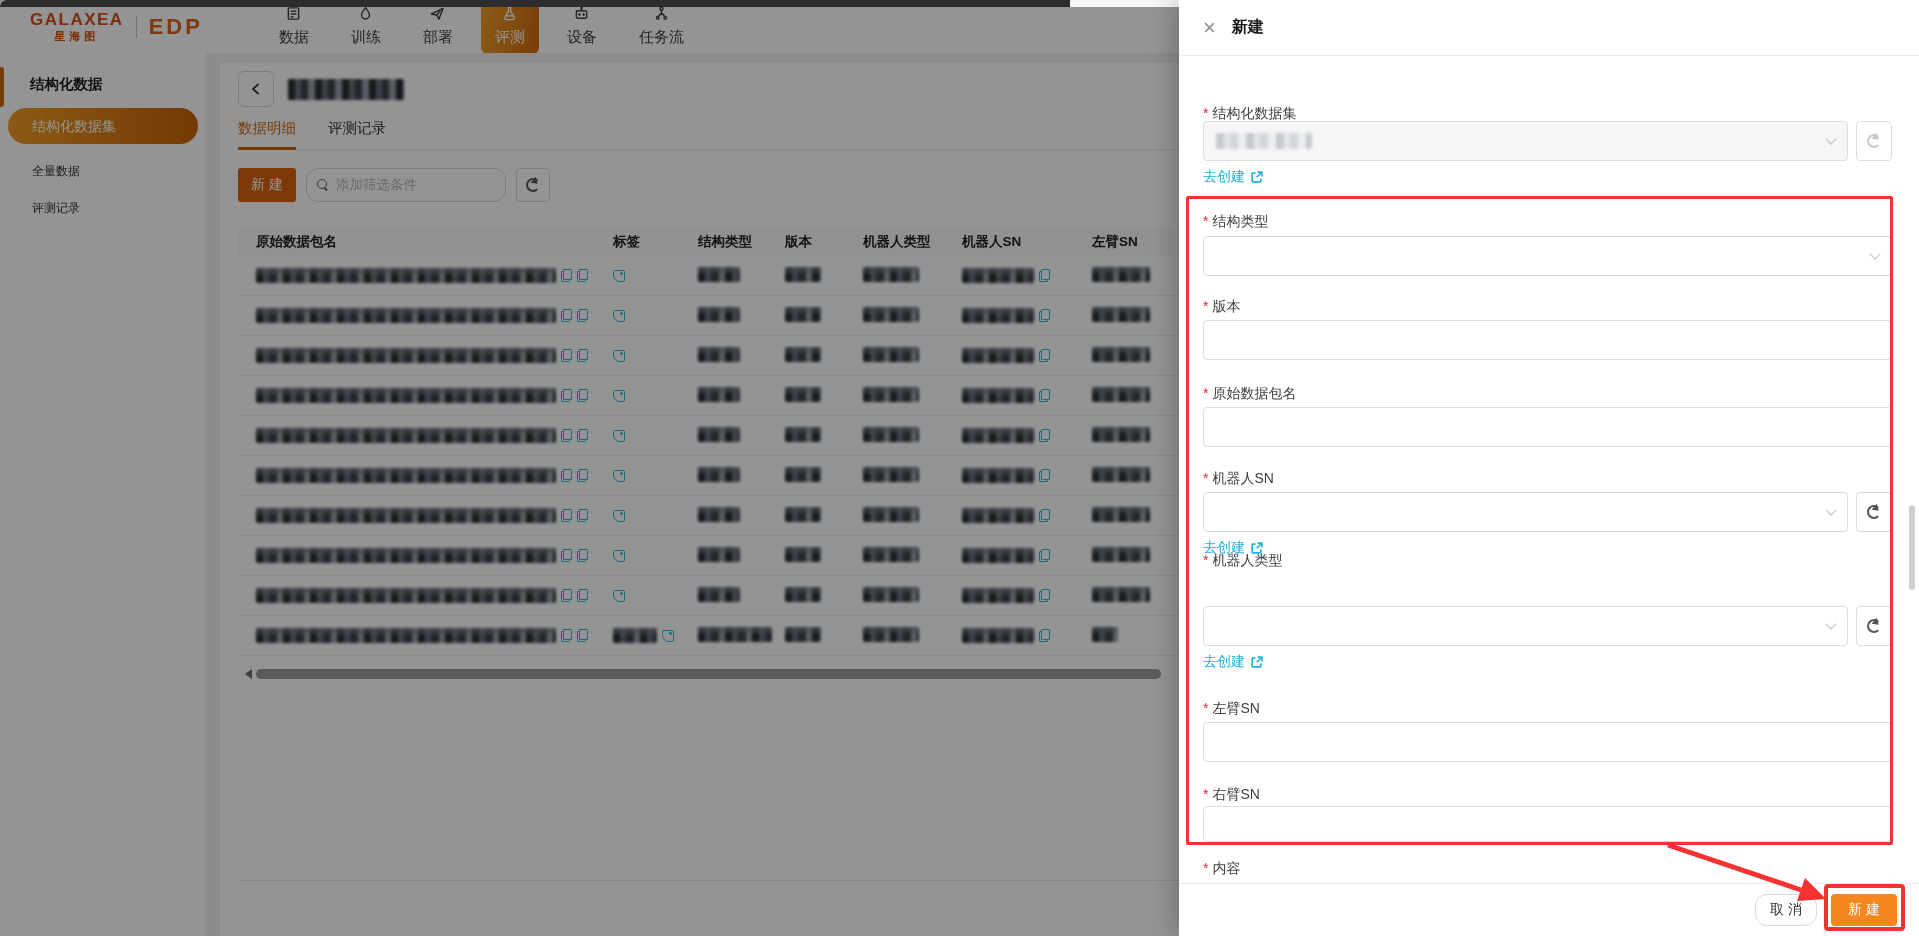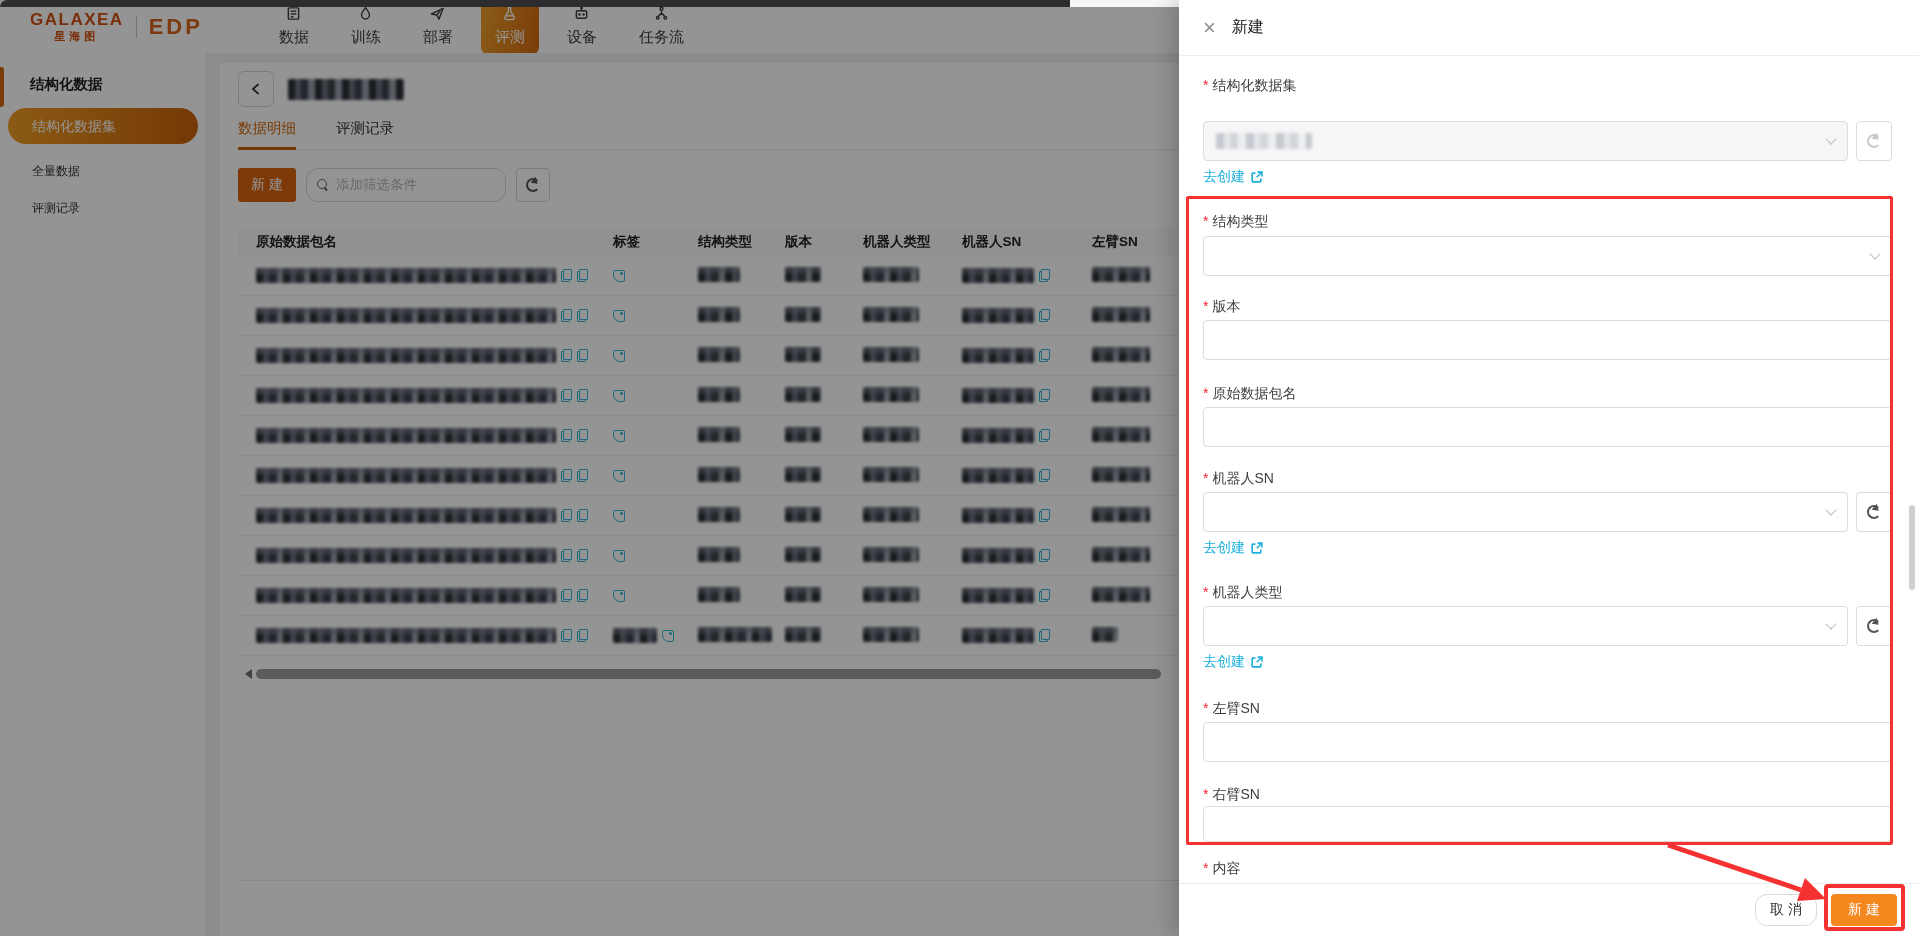--- a/index.html
+++ b/index.html
@@ -85,7 +85,7 @@
   .drawer { position:absolute; top:0; right:0; width:740px; height:936px; background:#fff; z-index:70; box-shadow:-8px 0 20px rgba(0,0,0,.18); }
   .d-header { height:56px; display:flex; align-items:center; padding-left:24px; border-bottom:1px solid #ececec; }
   .d-close { font-size:22px; color:#909090; line-height:1; cursor:pointer; margin-right:16px; }
-  .d-title { font-size:16px; font-weight:400; color:#1a1a1a; }
+  .d-title { font-size:16px; font-weight:700; color:#1a1a1a; }
   .fld { position:absolute; left:24px; width:689px; }
   .fld-label { font-size:14px; color:#404040; }
   .req { color:#f5222d; margin-right:4px; }

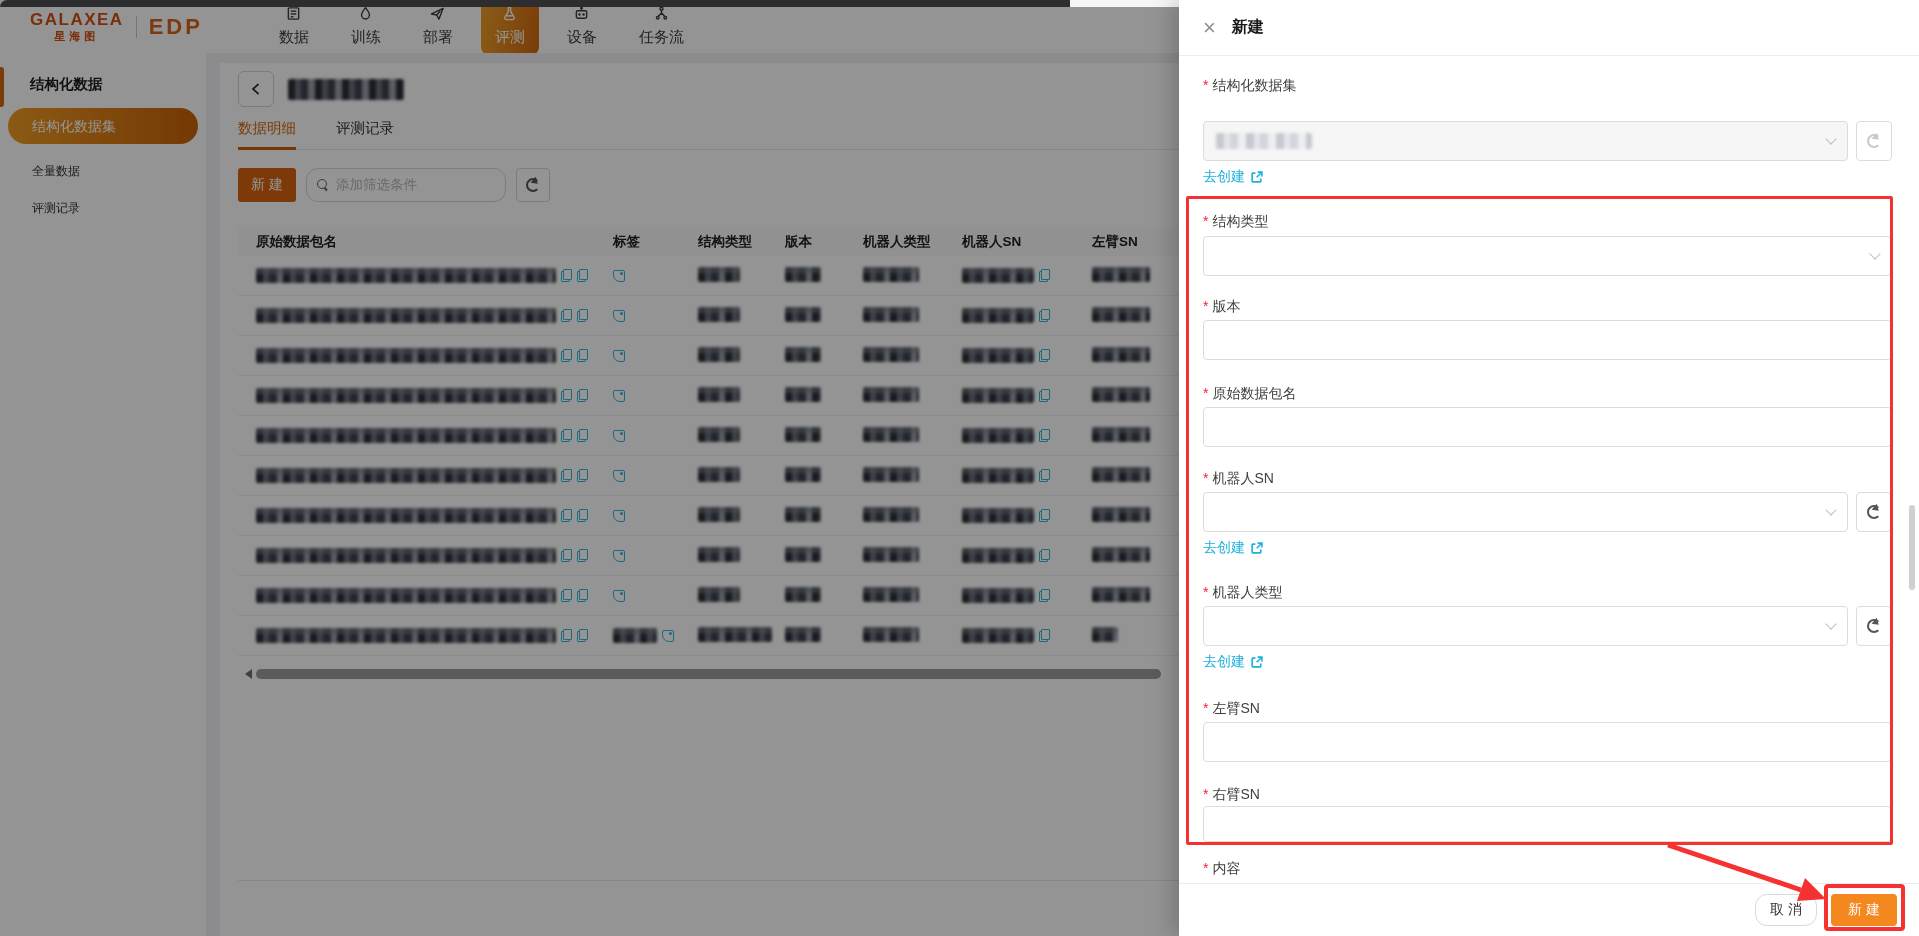--- a/index.html
+++ b/index.html
@@ -439,7 +439,7 @@
       <span class="d-title">新建</span>
     </div>
 
-    <div class="fld" style="top:77px">
+    <div class="fld" style="top:105px">
       <div class="fld-label">
         <span class="req">*</span><span>结构化数据集</span>
       </div>

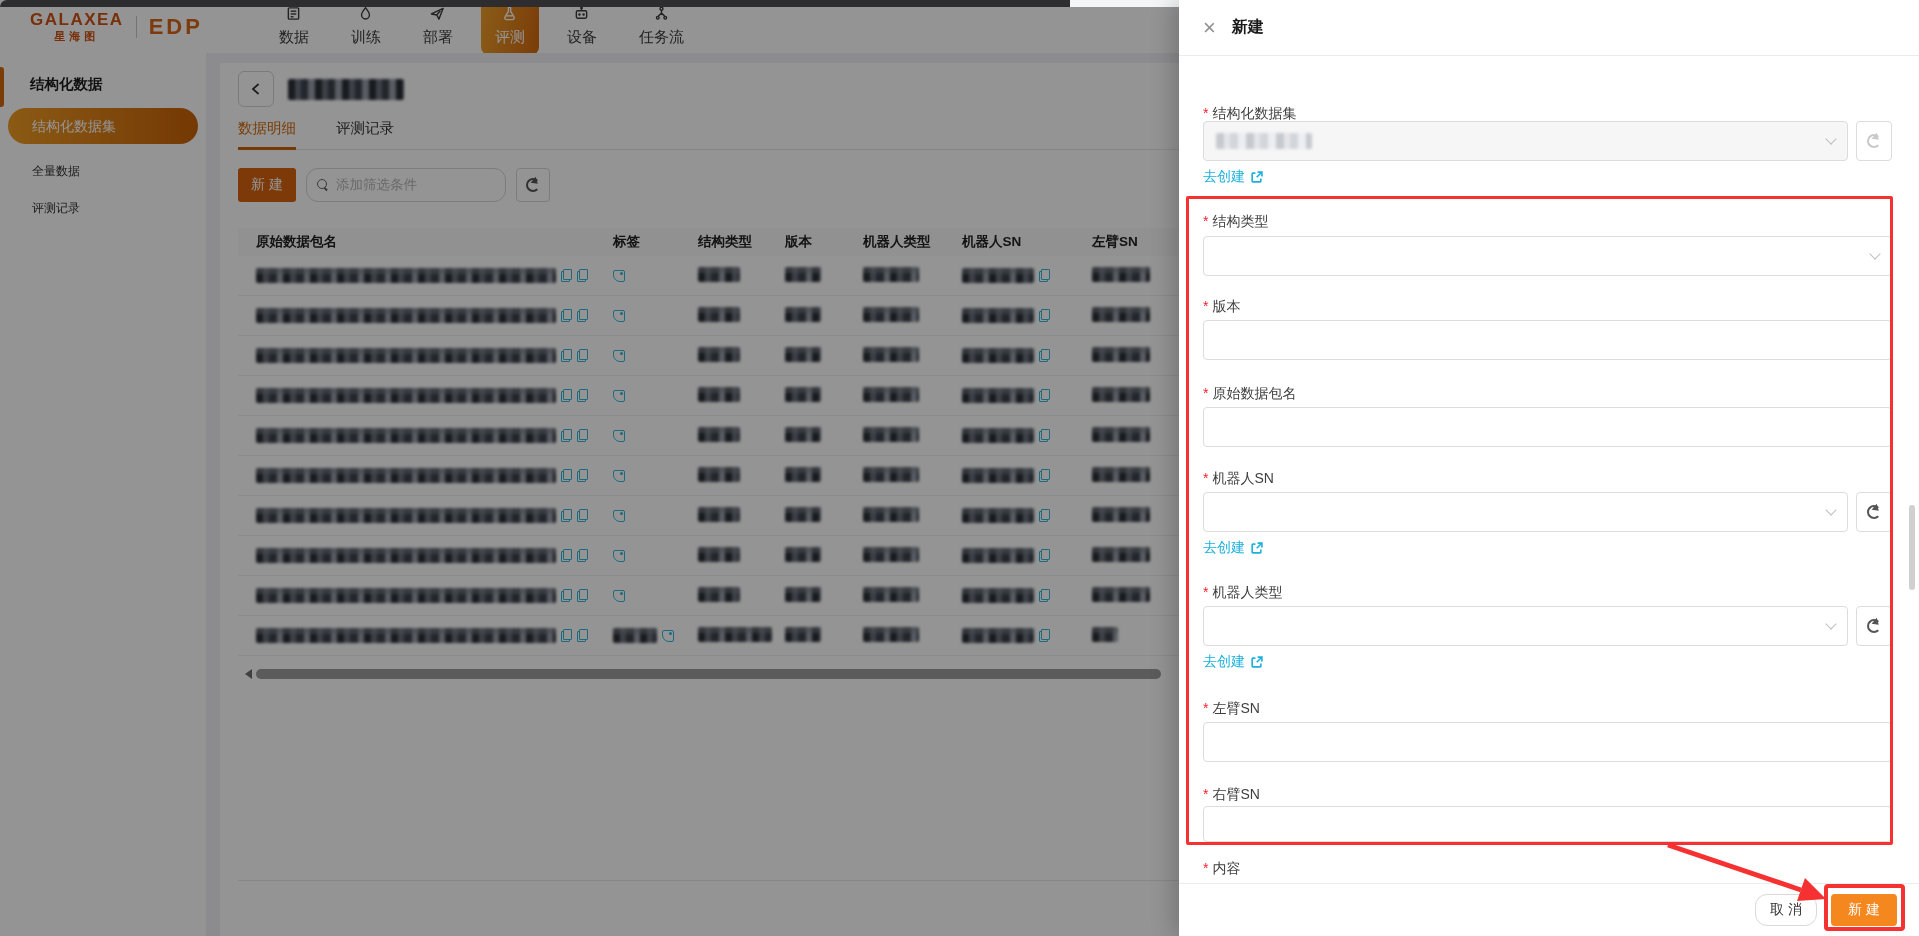--- a/index.html
+++ b/index.html
@@ -35,7 +35,7 @@
   .title-mosaic { width:116px; height:21px; margin-left:14px; border-radius:2px;
     background:repeating-linear-gradient(90deg,#2a2e35 0 7px,#6a717b 7px 13px,#3c424b 13px 20px,#9aa1ab 20px 27px);
     filter:blur(1.6px); }
-  .tabs { display:flex; gap:40px; margin-top:12px; border-bottom:1px solid #e9e9e9; width:99%; }
+  .tabs { display:flex; gap:32px; margin-top:12px; border-bottom:1px solid #e9e9e9; width:99%; }
   .tab { font-size:14.5px; color:#333; padding-bottom:9px; cursor:pointer; }
   .tab.active { color:#d2690e; border-bottom:3px solid #c96208; margin-bottom:-1px; }
   .toolbar { margin-top:18px; display:flex; gap:10px; align-items:center; }

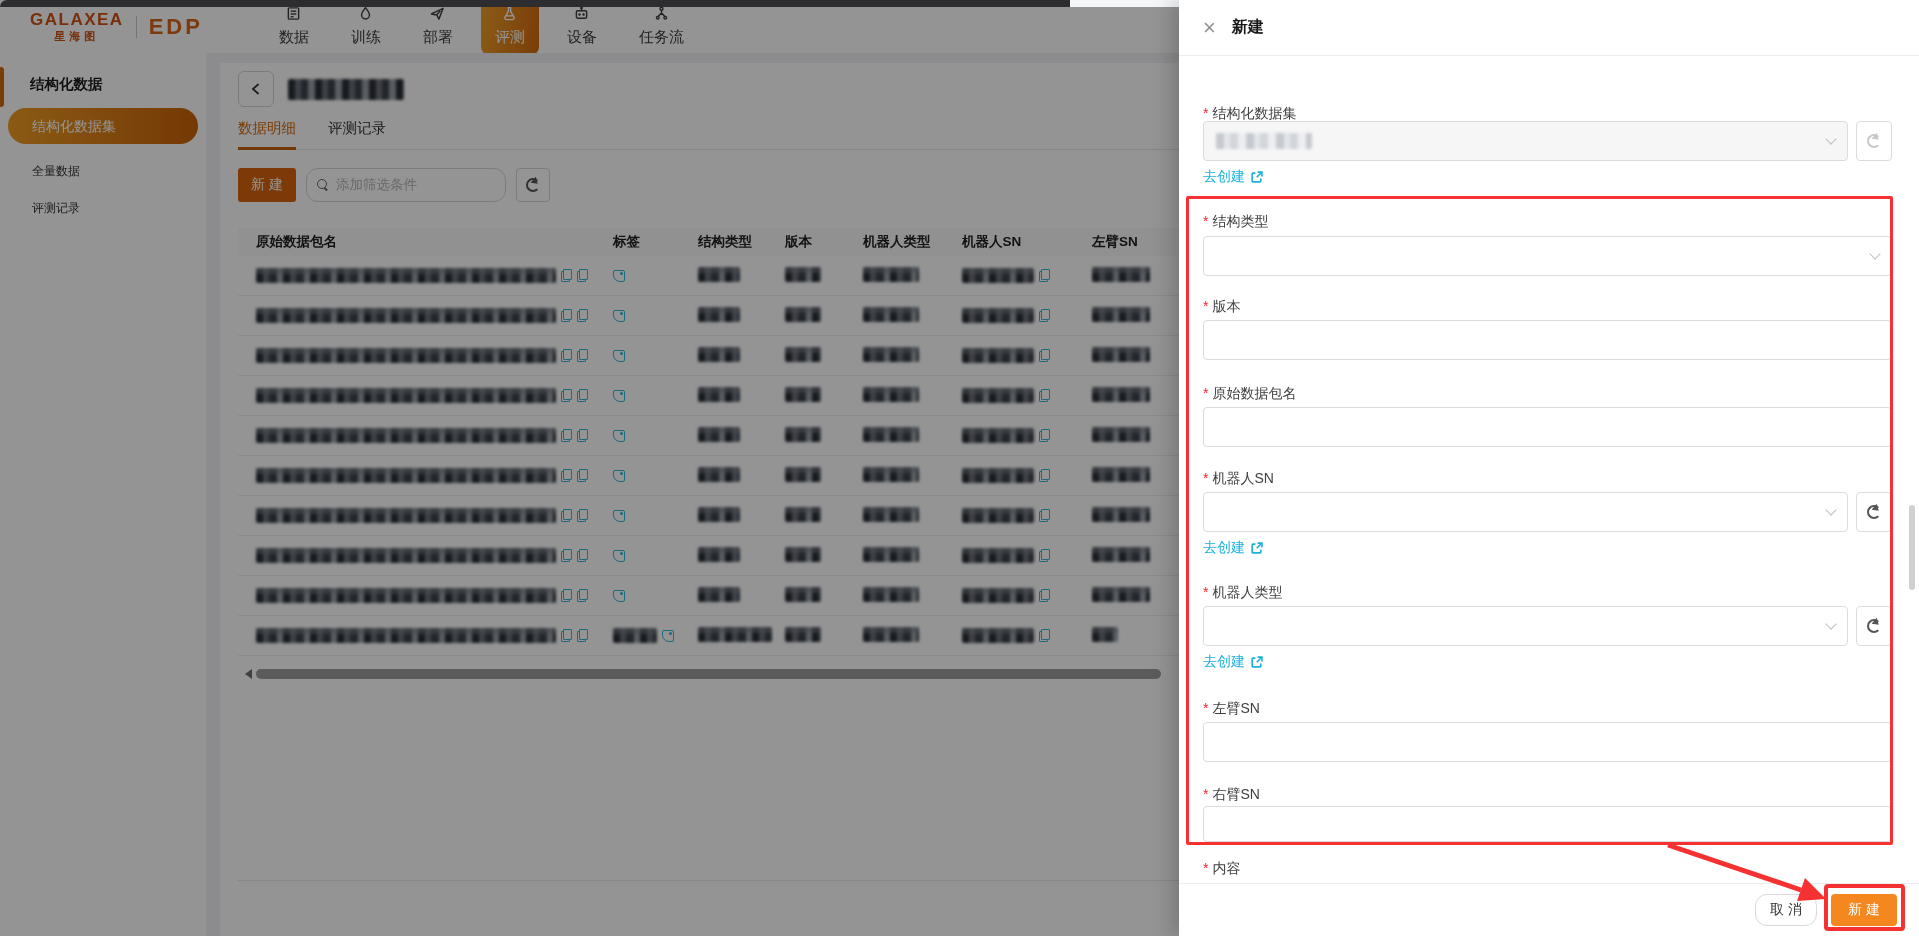--- a/index.html
+++ b/index.html
@@ -511,7 +511,7 @@
       </span>
     </div>
 
-    <div class="fld" style="top:584px">
+    <div class="fld" style="top:552px">
       <div class="fld-label"><span class="req">*</span><span>机器人类型</span></div>
     </div>
     <div class="fld ctl-row" style="top:606px">

